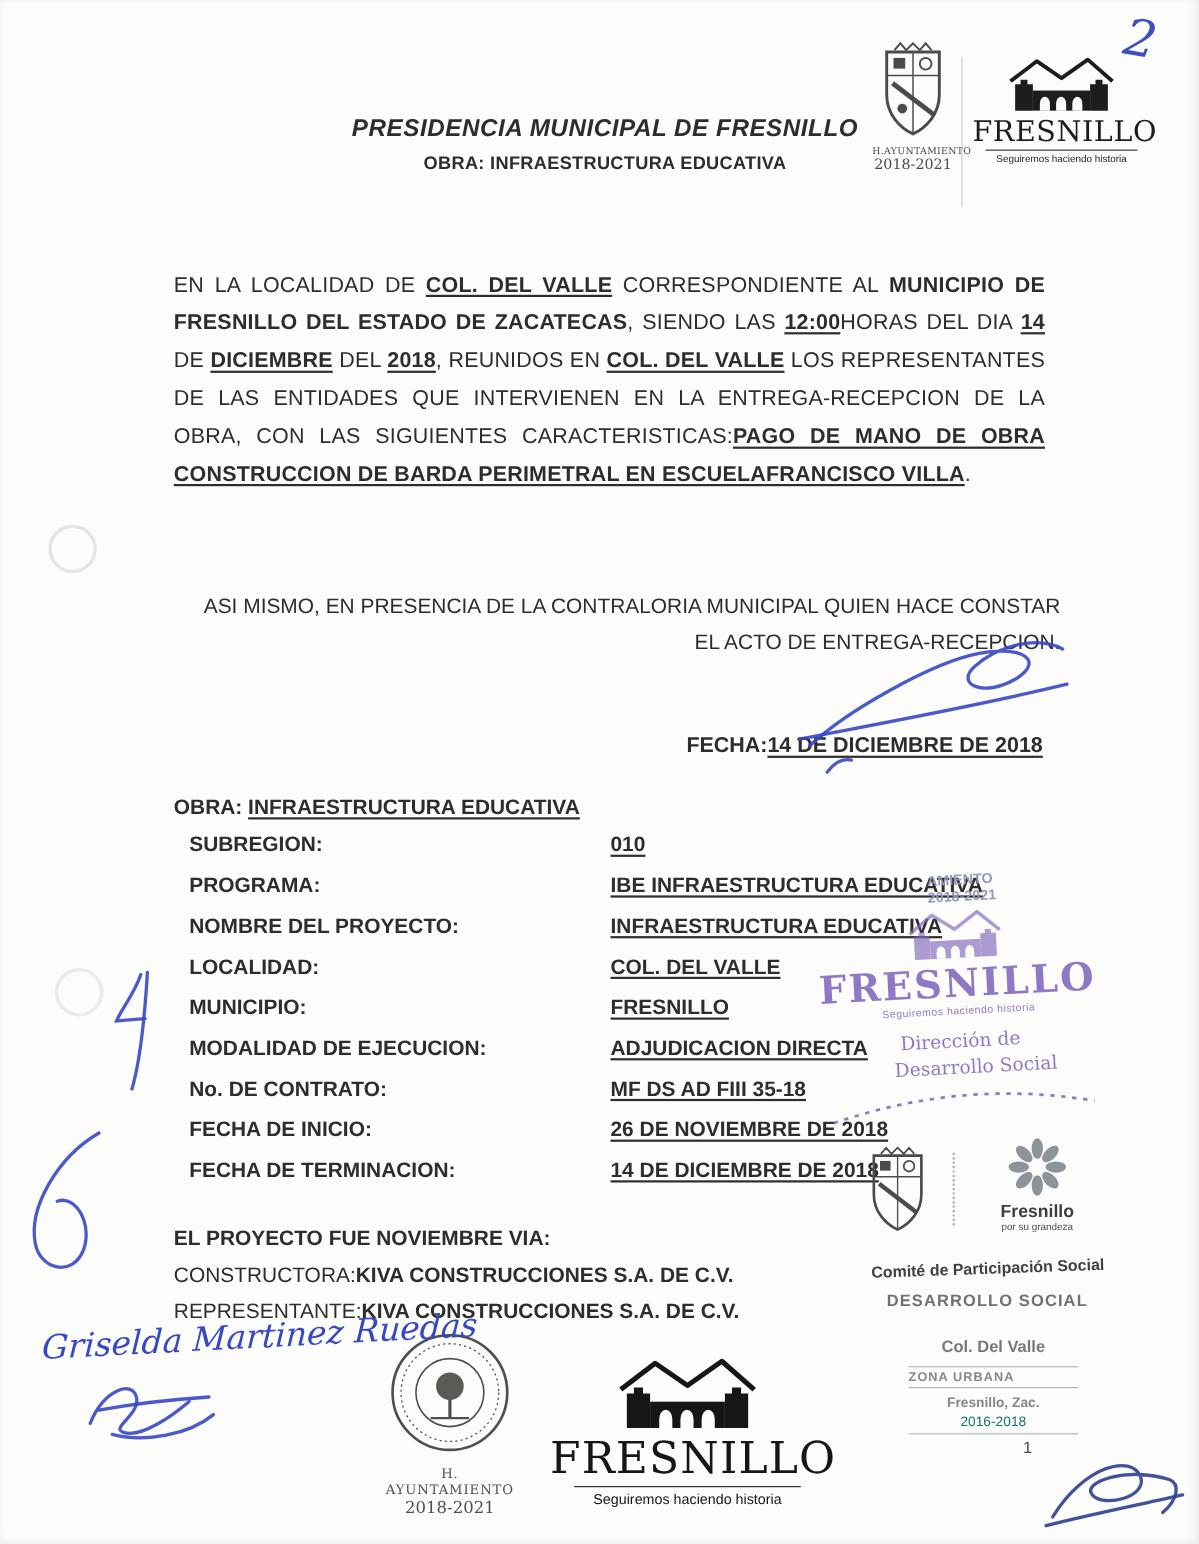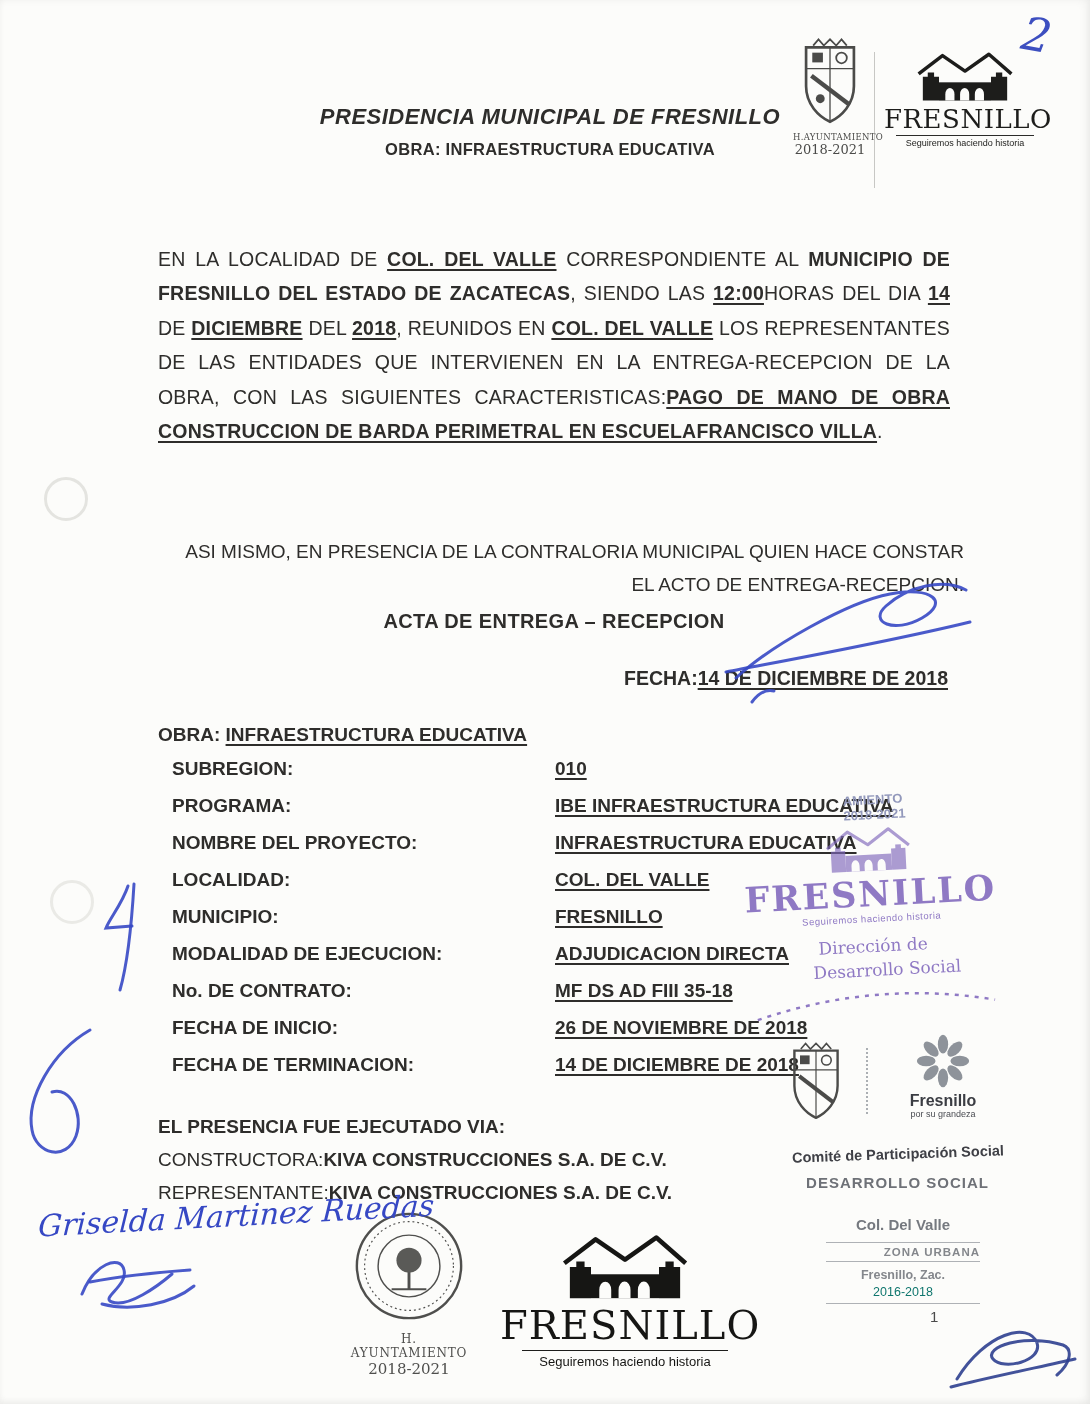--- a/index.html
+++ b/index.html
@@ -138,7 +138,6 @@
 
   <p class="para2">ASI MISMO, EN PRESENCIA DE LA CONTRALORIA MUNICIPAL QUIEN HACE CONSTAR EL ACTO DE ENTREGA-RECEPCION.</p>
 
-  <div class="acta-title">ACTA DE ENTREGA – RECEPCION</div>
 
   <svg class="hand-svg" style="left:718px;top:550px;" width="262" height="168">
     <path d="M18 128 C 52 96, 130 52, 172 44 C 214 36, 232 52, 204 68 C 176 84, 150 72, 168 56 C 190 36, 226 28, 248 40"></path>

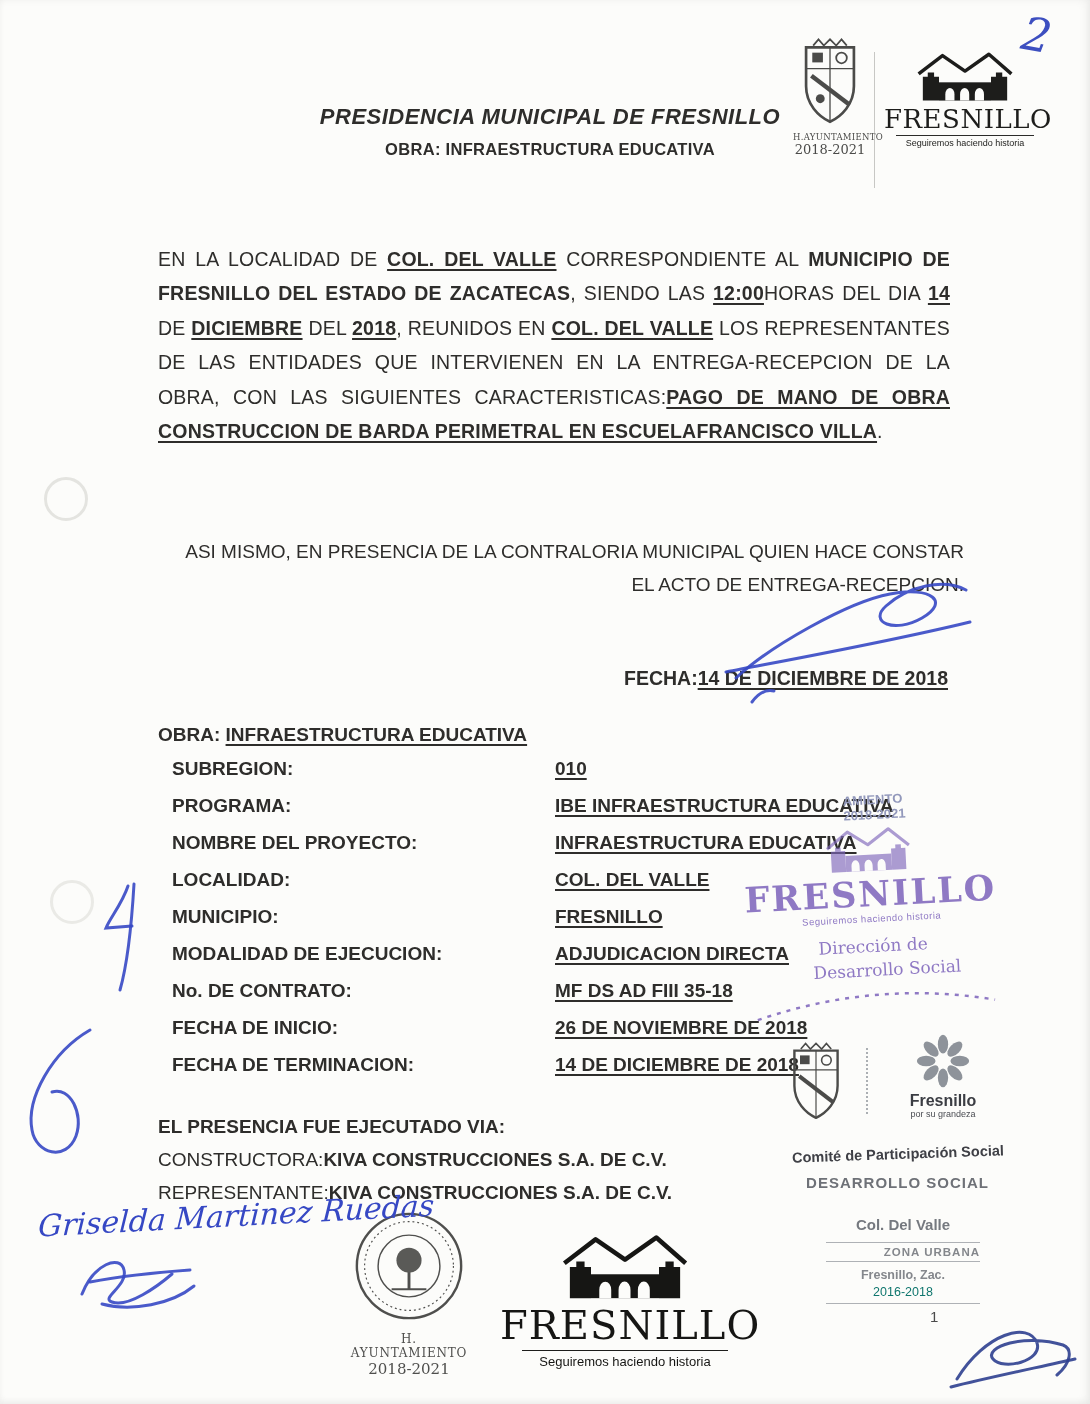--- a/index.html
+++ b/index.html
@@ -189,7 +189,7 @@
   </div>
 
   <div class="exec">
-    <div class="exec-heading">EL PRESENCIA FUE EJECUTADO VIA:</div>
+    <div class="exec-heading">EL PROYECTO FUE NOVIEMBRE VIA:</div>
     <div><span>CONSTRUCTORA:</span><span class="b">KIVA CONSTRUCCIONES S.A. DE C.V.</span></div>
     <div><span>REPRESENTANTE:</span><span class="b">KIVA CONSTRUCCIONES S.A. DE C.V.</span></div>
   </div>

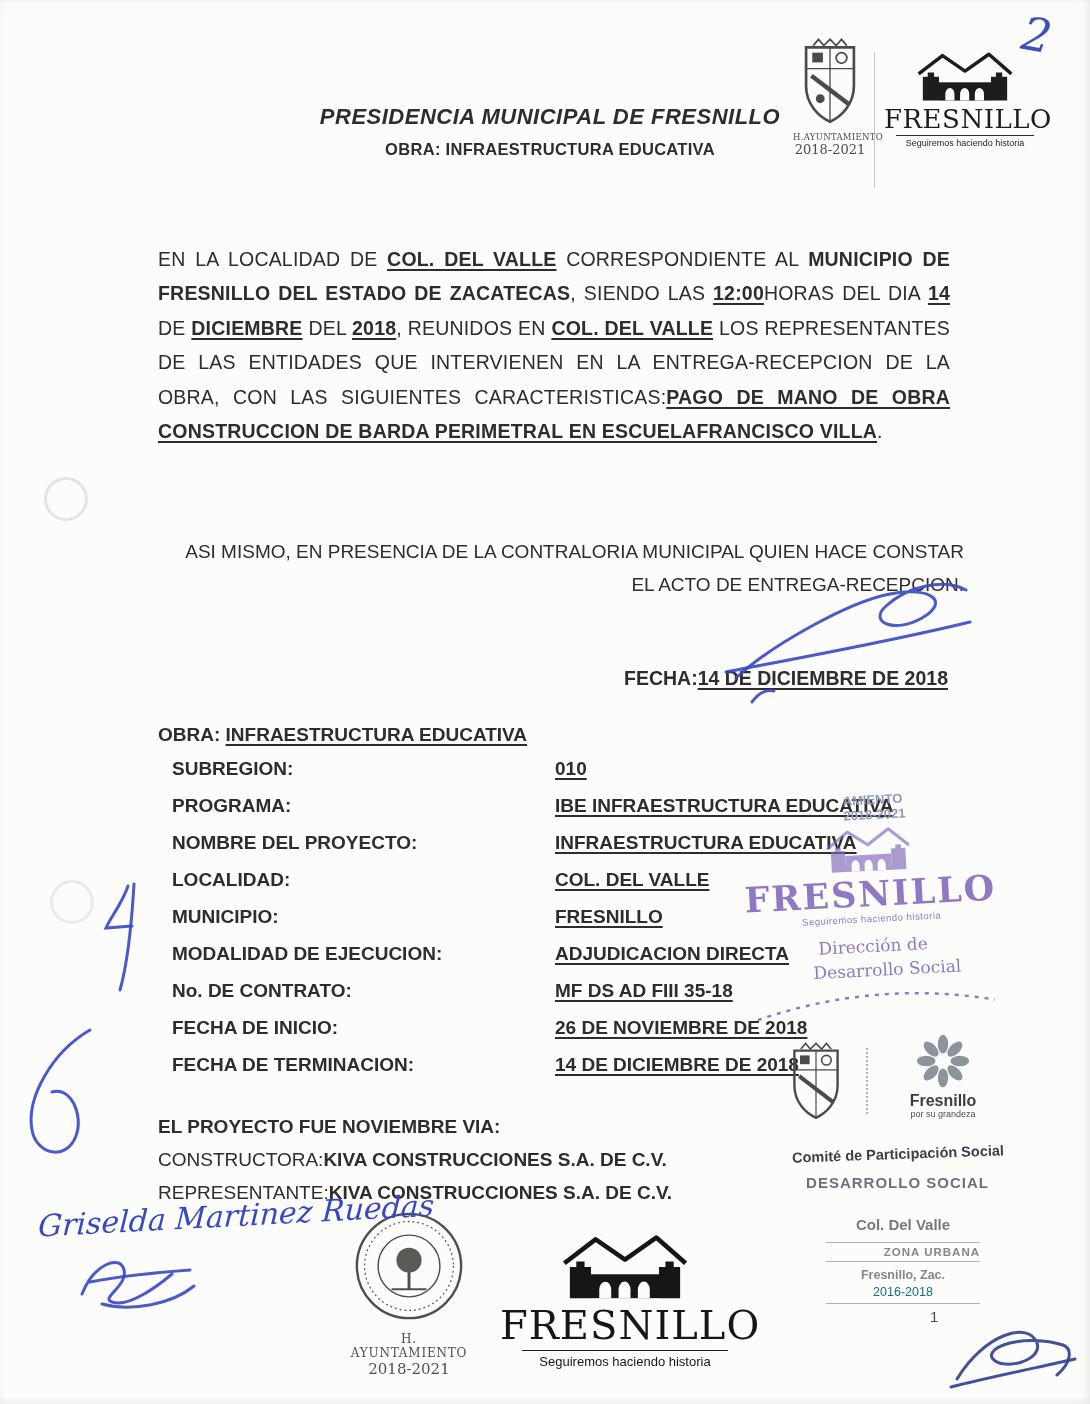--- a/index.html
+++ b/index.html
@@ -66,7 +66,7 @@
   .comite{position:absolute;left:778px;top:1146px;width:240px;text-align:center;font-size:14.5px;font-weight:700;color:#3f4046;transform:rotate(-2deg);z-index:5;}
   .dep-social{position:absolute;left:795px;top:1174px;width:205px;text-align:center;font-size:15px;font-weight:700;color:#6e7177;letter-spacing:1px;z-index:5;}
   .col-valle{position:absolute;left:828px;top:1216px;width:150px;text-align:center;font-size:15px;font-weight:700;color:#75797f;z-index:5;}
-  .zona-box{position:absolute;left:826px;top:1242px;width:154px;text-align:right;border-top:1.5px solid #aeb1b5;border-bottom:1.5px solid #aeb1b5;padding:3px 0;font-size:11.5px;font-weight:700;color:#84878c;letter-spacing:1px;z-index:5;}
+  .zona-box{position:absolute;left:826px;top:1242px;width:154px;text-align:left;border-top:1.5px solid #aeb1b5;border-bottom:1.5px solid #aeb1b5;padding:3px 0;font-size:11.5px;font-weight:700;color:#84878c;letter-spacing:1px;z-index:5;}
   .ciudad{position:absolute;left:826px;top:1268px;width:154px;text-align:center;font-size:12.5px;font-weight:600;color:#84878c;z-index:5;}
   .periodo{position:absolute;left:826px;top:1285px;width:154px;text-align:center;font-size:12.5px;font-weight:400;color:#0f766e;border-bottom:1.5px solid #aeb1b5;padding-bottom:4px;z-index:5;}
   .page-num{position:absolute;left:930px;top:1308px;font-size:15px;color:#4a4a4a;z-index:5;}

